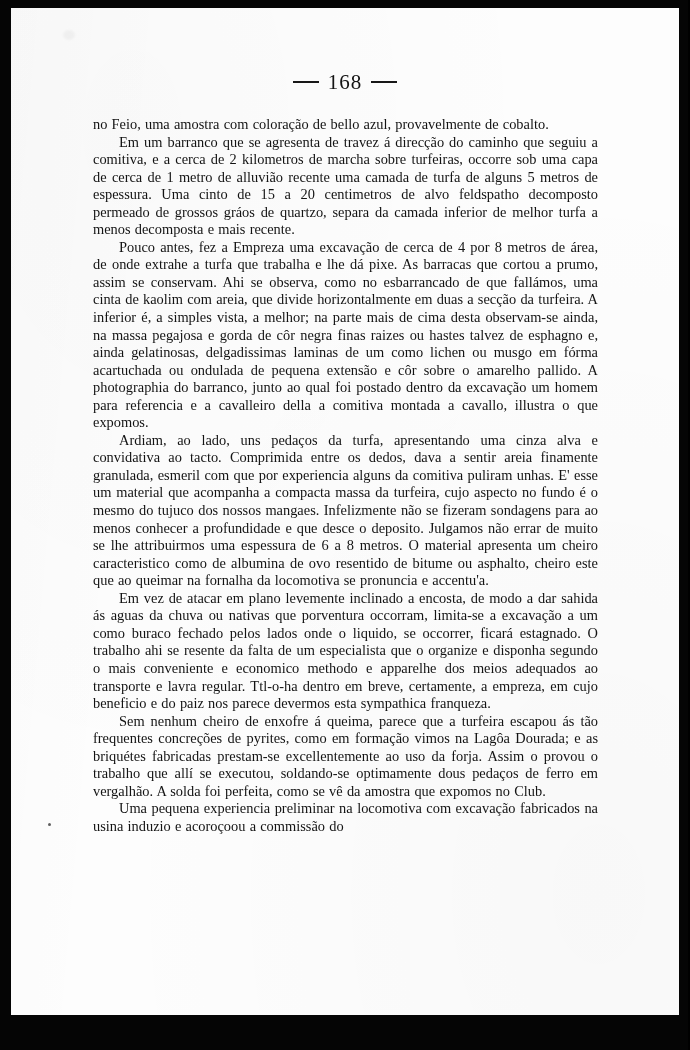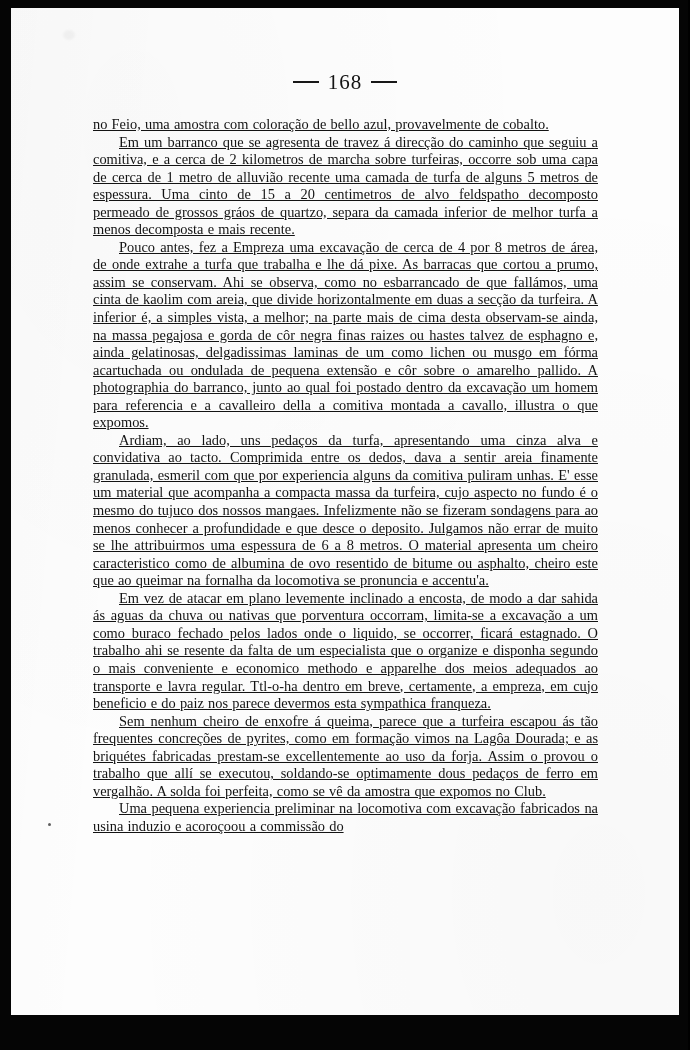--- a/index.html
+++ b/index.html
@@ -78,7 +78,6 @@
     text-align: justify;
     text-justify: inter-word;
     word-spacing: 0.6px;
-    text-decoration: underline;
     -webkit-font-smoothing: none;
   }
 

